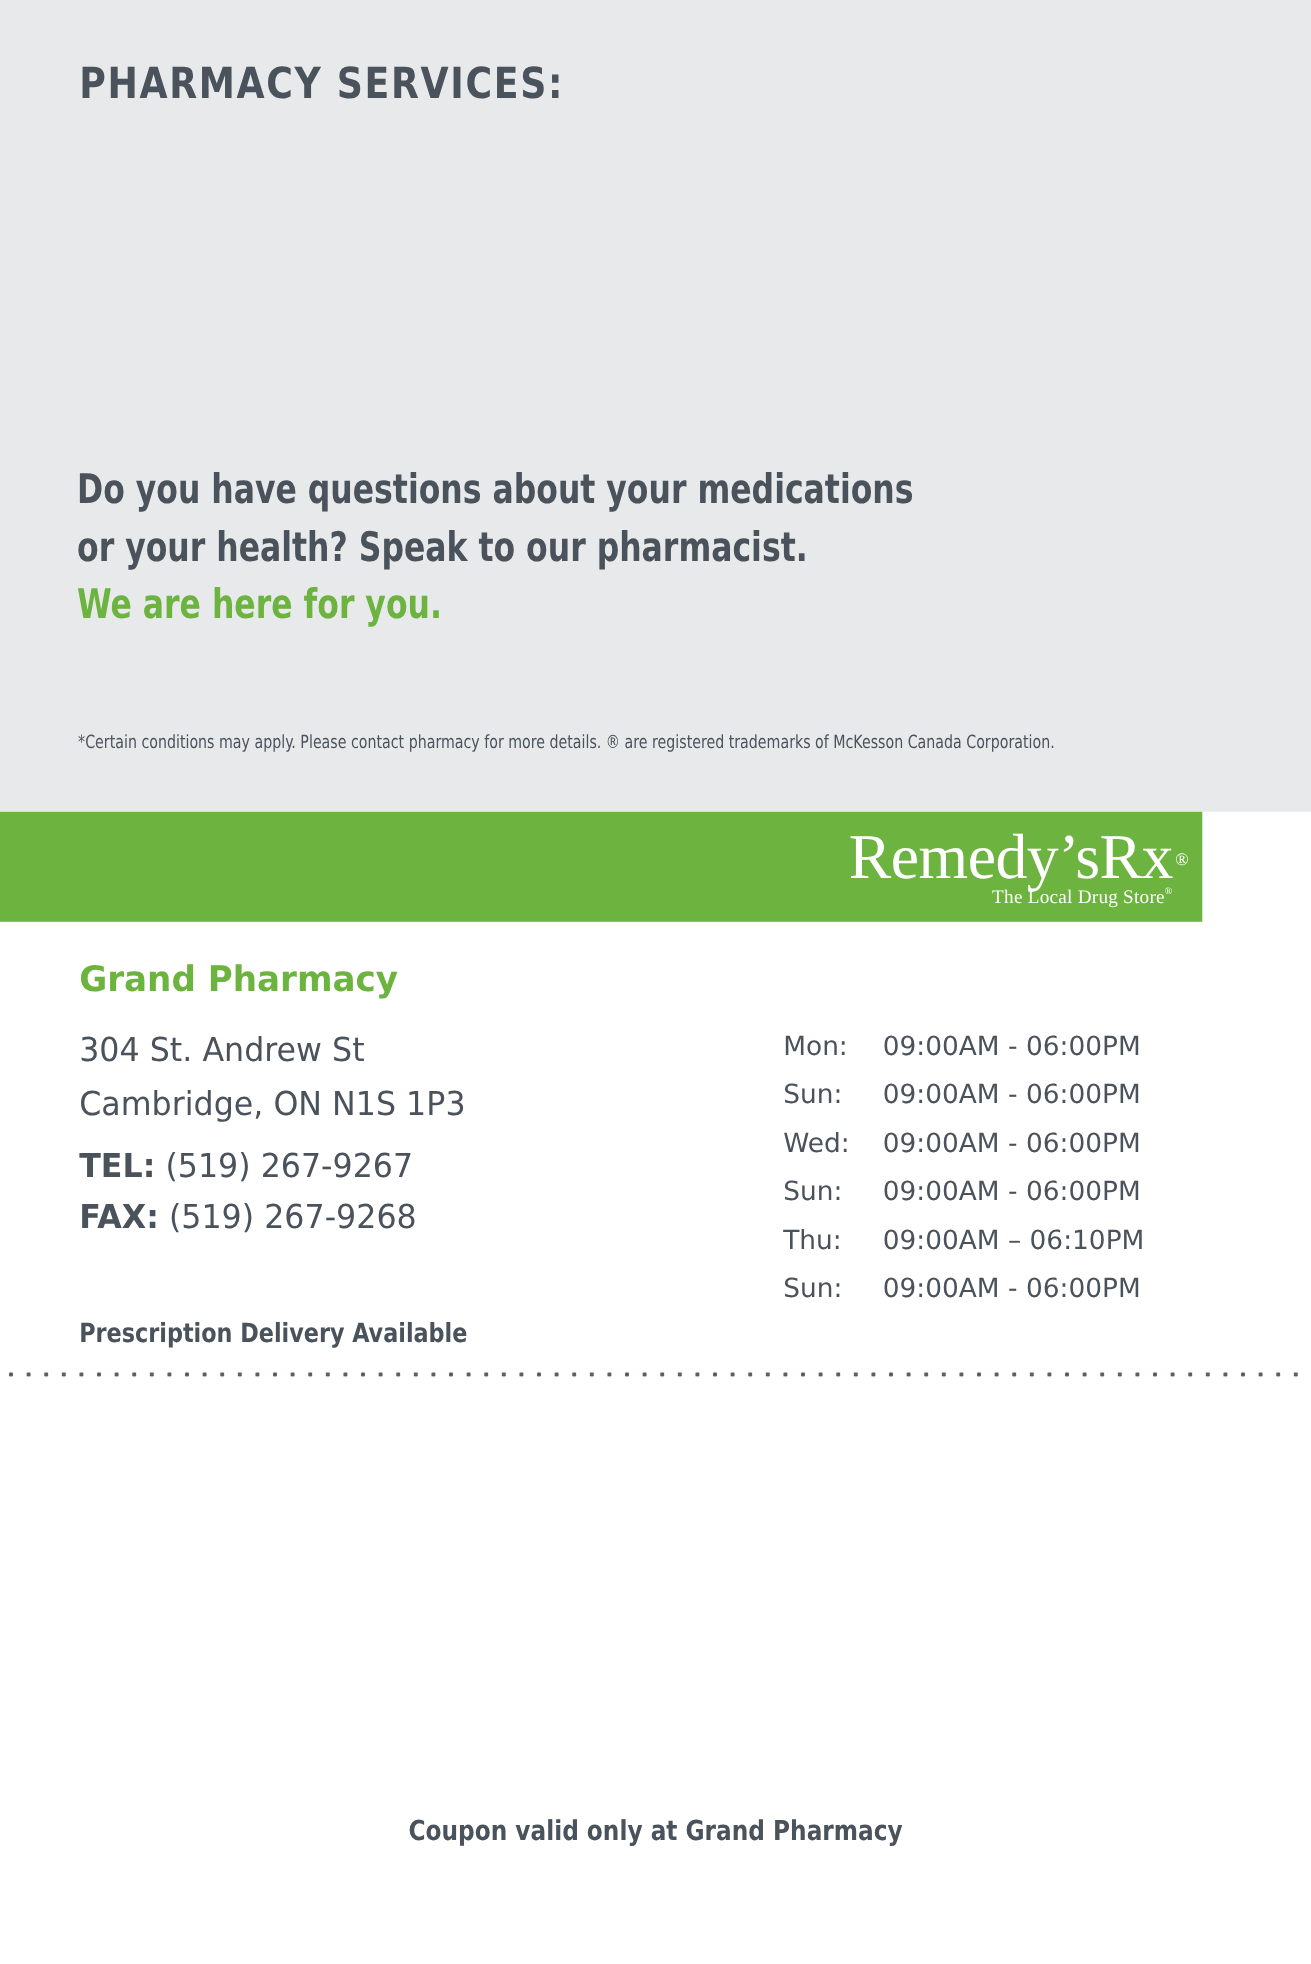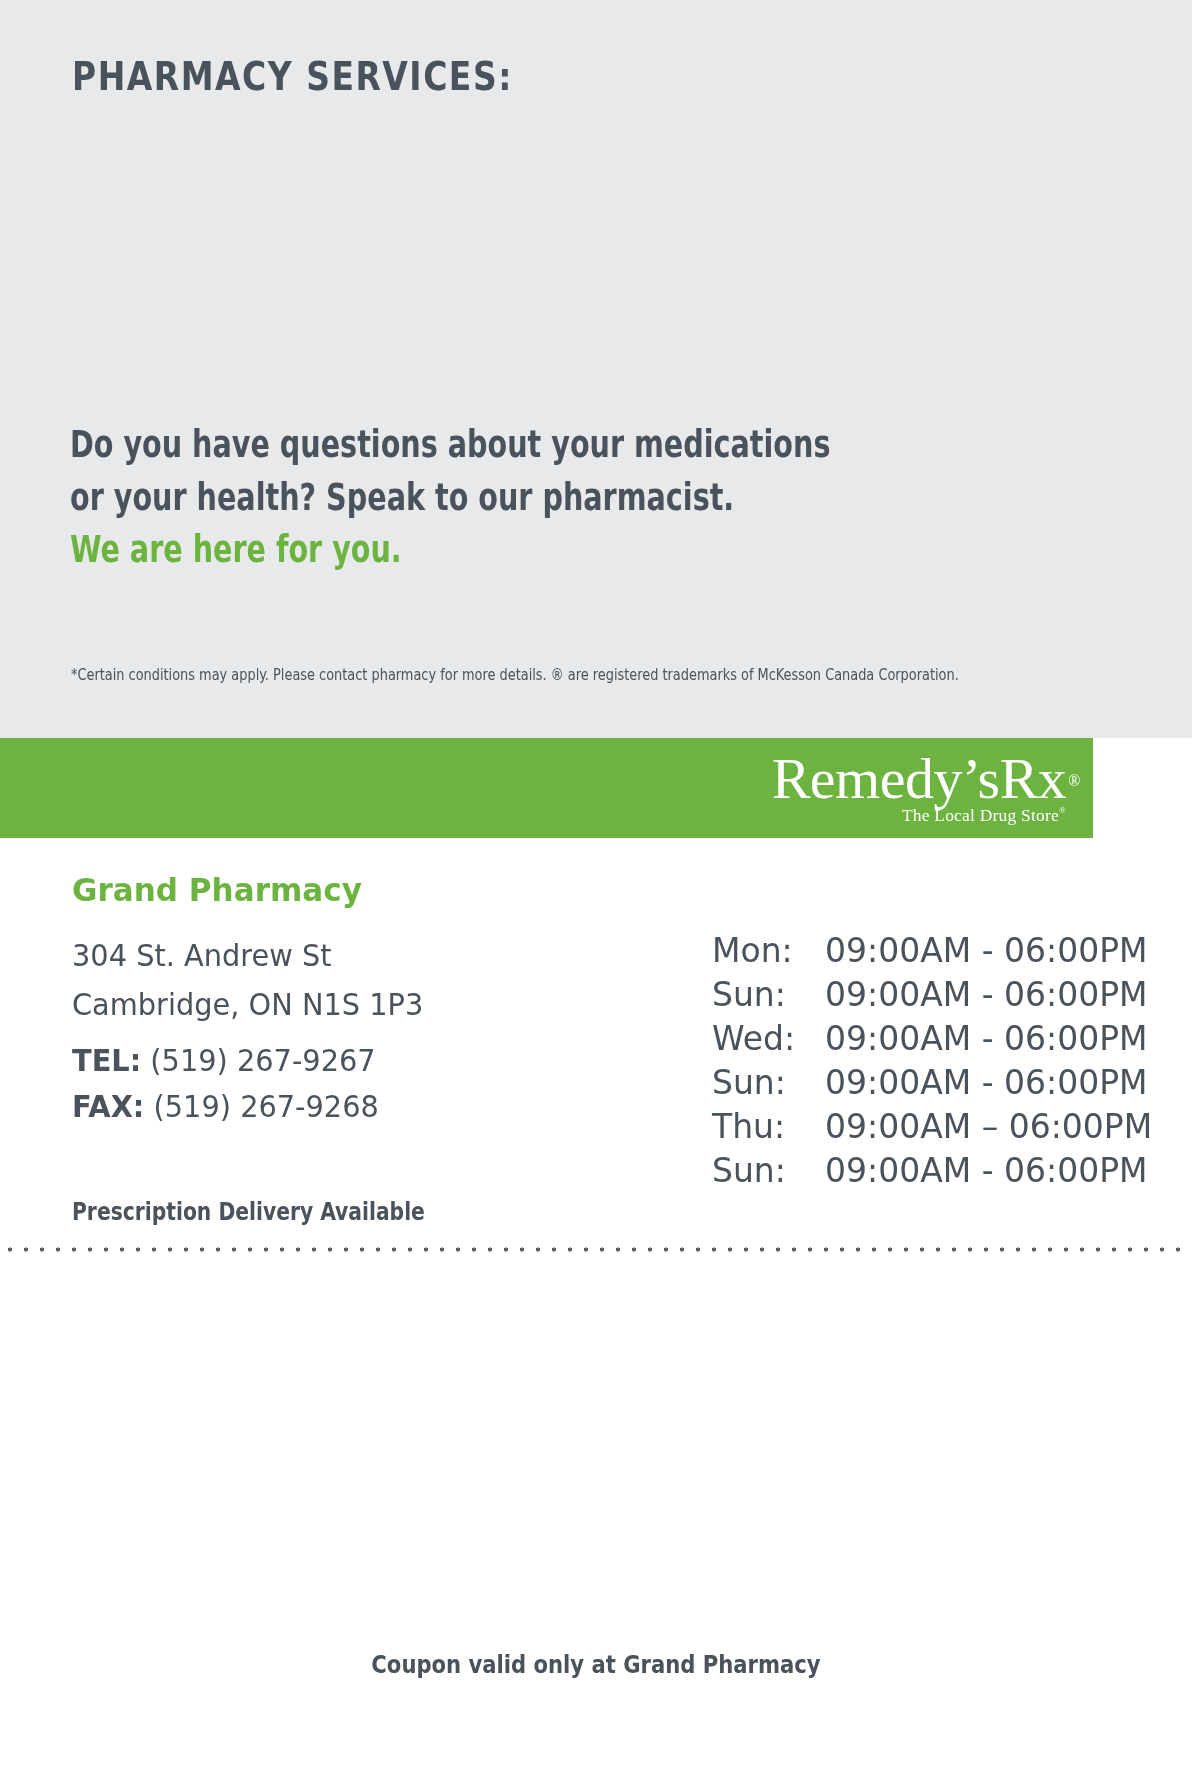--- a/index.html
+++ b/index.html
@@ -206,7 +206,7 @@
     height: 44px;
     vertical-align: middle;
     white-space: nowrap;
-    font-size: 33px;
+    font-size: 24px;
     line-height: 44px;
     color: #4a525c;
   }

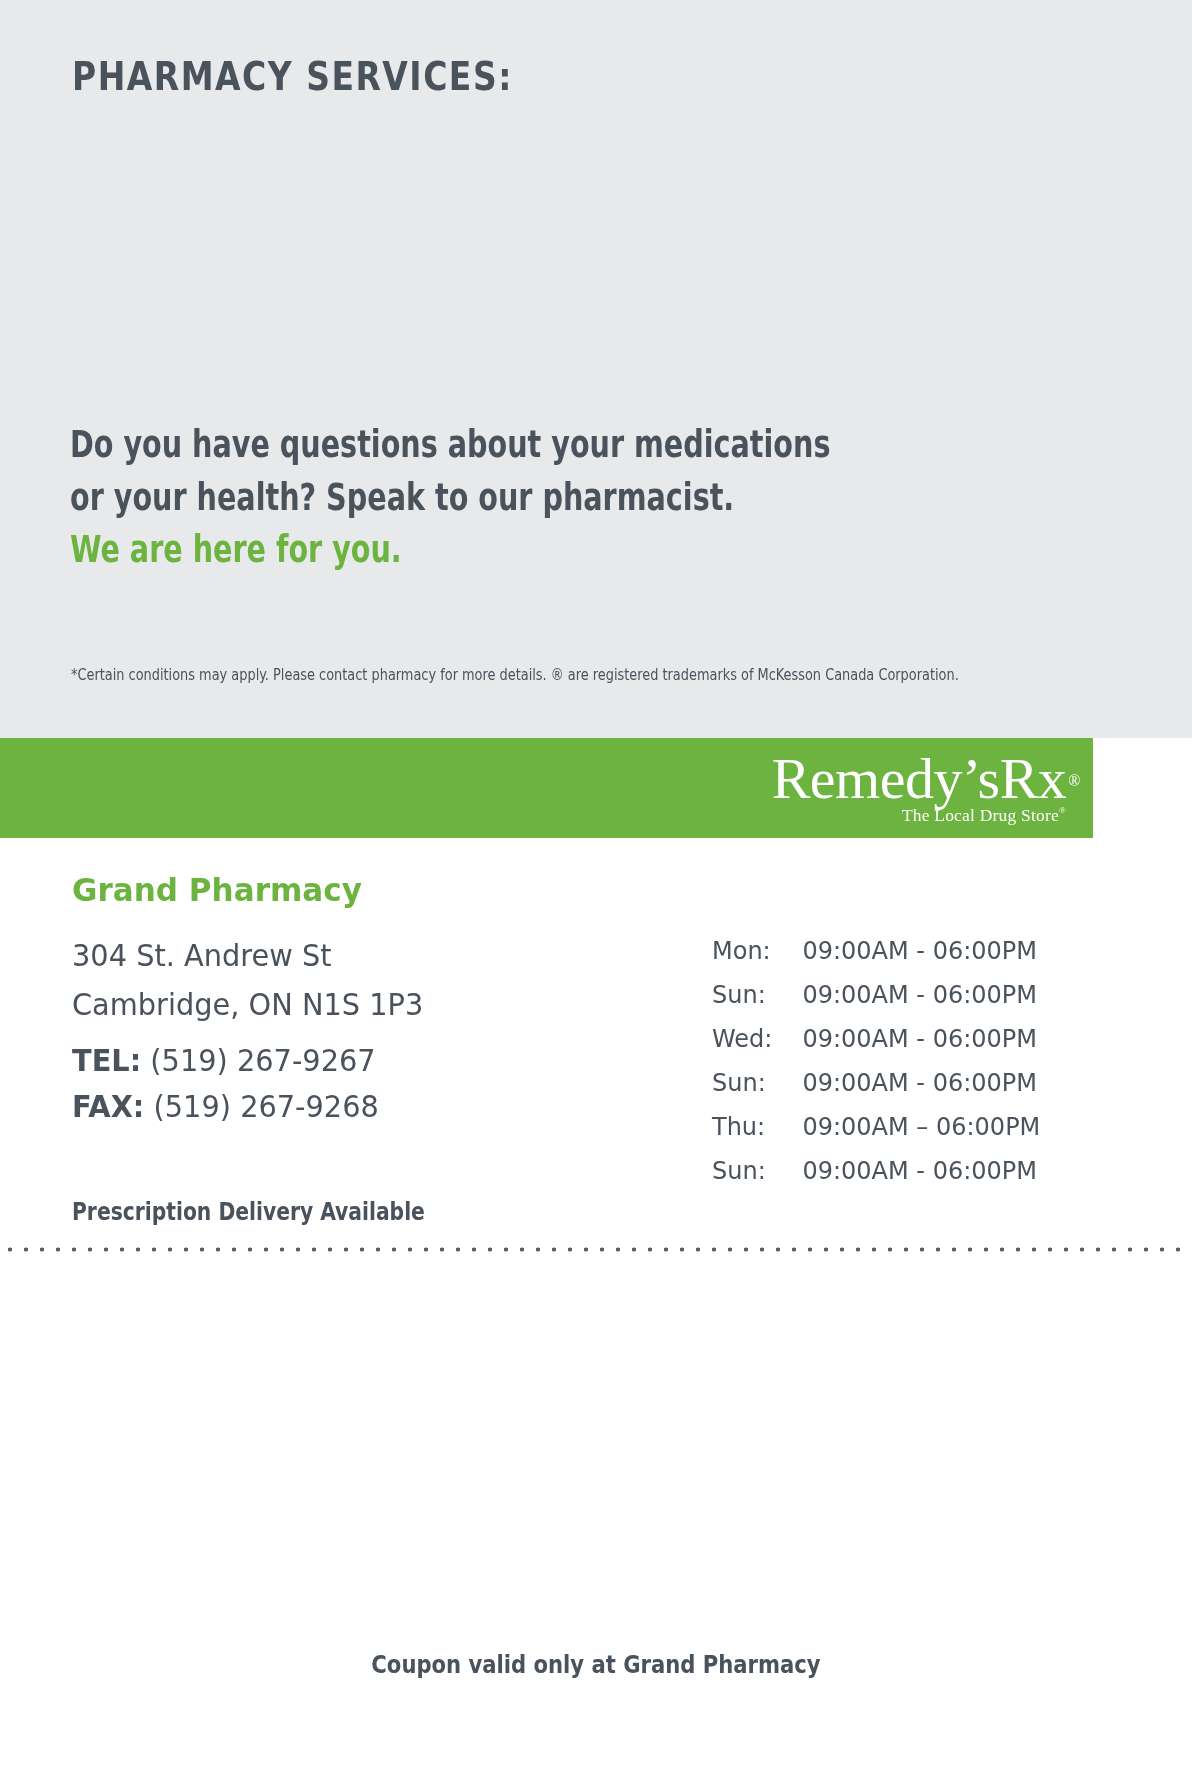--- a/index.html
+++ b/index.html
@@ -308,7 +308,7 @@
     </tr>
     <tr class="emphasis-dash">
       <td class="day">Thu:</td>
-      <td class="time">09:00AM – 06:00PM</td>
+      <td class="time">09:00AM – 06:10PM</td>
     </tr>
     <tr>
       <td class="day">Sun:</td>

